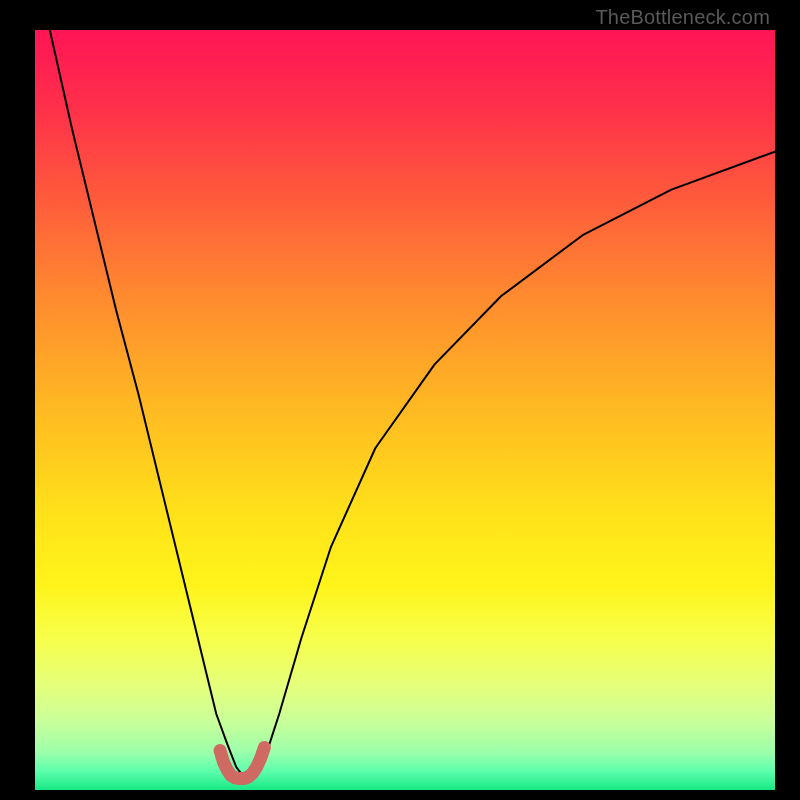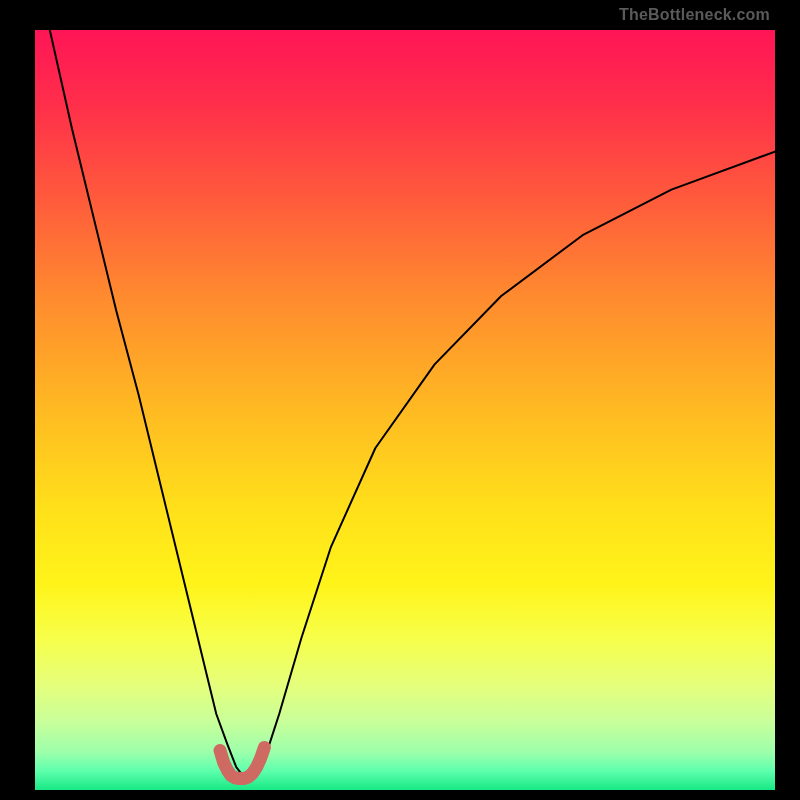--- a/index.html
+++ b/index.html
@@ -29,8 +29,8 @@
     position: absolute;
     top: 6px;
     right: 30px;
-    font-size: 16px;
-    font-weight: 700;
+    font-size: 20px;
+    font-weight: 400;
     color: #5a5a5a;
     letter-spacing: 0.2px;
   }

